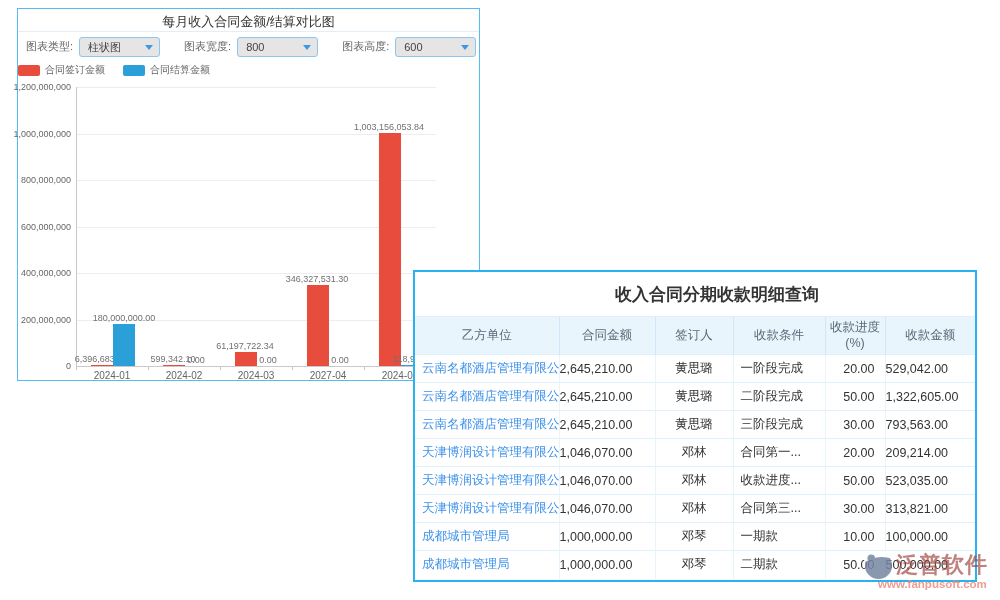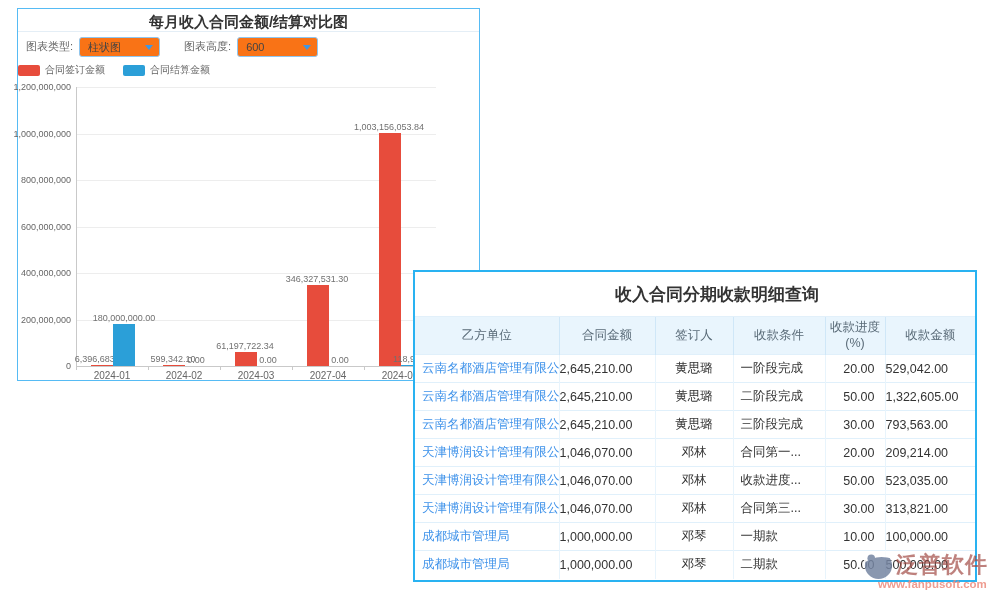--- a/index.html
+++ b/index.html
@@ -9,8 +9,8 @@
   
   .chart-panel { position:absolute; left:17px; top:8px; width:463px; height:373px;
                  background:#fff; border:1px solid #56bbf4; z-index:1; }
-  .chart-header { height:23px; line-height:25px; text-align:center; font-size:15px;
-                  font-weight:bold; color:#333; border-bottom:1px solid #e4eef6; }
+  .chart-header { height:23px; line-height:25px; text-align:center; font-size:13px;
+                  font-weight:normal; color:#333; border-bottom:1px solid #e4eef6; }
   .controls { display:flex; align-items:center; height:29px; padding-left:8px; gap:24px; }
   .ctrl-group { display:flex; align-items:center; }
   .ctrl-label { font-size:11px; color:#666; margin-right:6px; white-space:nowrap; }

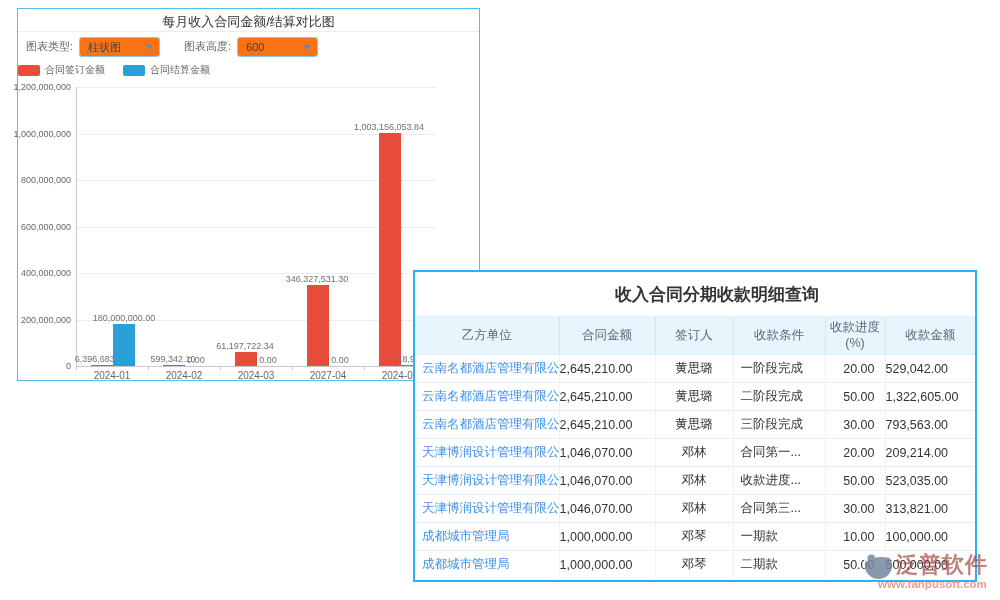--- a/index.html
+++ b/index.html
@@ -15,7 +15,7 @@
   .ctrl-group { display:flex; align-items:center; }
   .ctrl-label { font-size:11px; color:#666; margin-right:6px; white-space:nowrap; }
   .select-box { position:relative; width:81px; height:20px; border:1px solid #8fc6ef;
-                border-radius:3px; background:#f97316; font-size:11px; color:#444;
+                border-radius:3px; background:#e5e5e5; font-size:11px; color:#444;
                 line-height:18px; padding-left:8px; cursor:pointer; }
   .select-caret { position:absolute; right:6px; top:7px; width:0; height:0;
                   border-left:4px solid transparent; border-right:4px solid transparent;

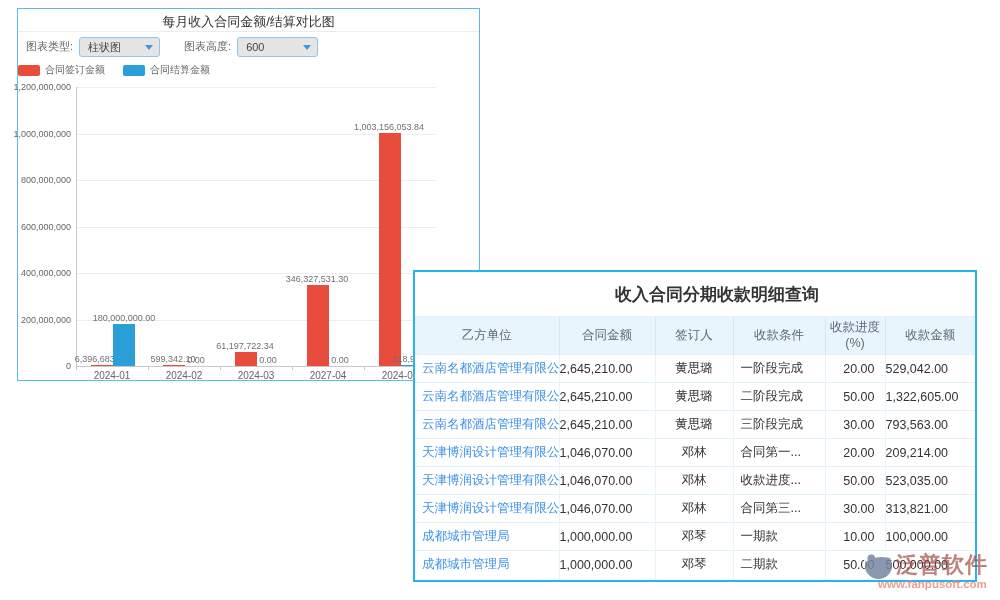--- a/index.html
+++ b/index.html
@@ -73,6 +73,10 @@
       <div class="ctrl-group">
         <span class="ctrl-label">图表类型:</span>
         <div class="select-box">柱状图<span class="select-caret"></span></div>
+      </div>
+      <div class="ctrl-group">
+        <span class="ctrl-label">图表宽度:</span>
+        <div class="select-box">800<span class="select-caret"></span></div>
       </div>
       <div class="ctrl-group">
         <span class="ctrl-label">图表高度:</span>

